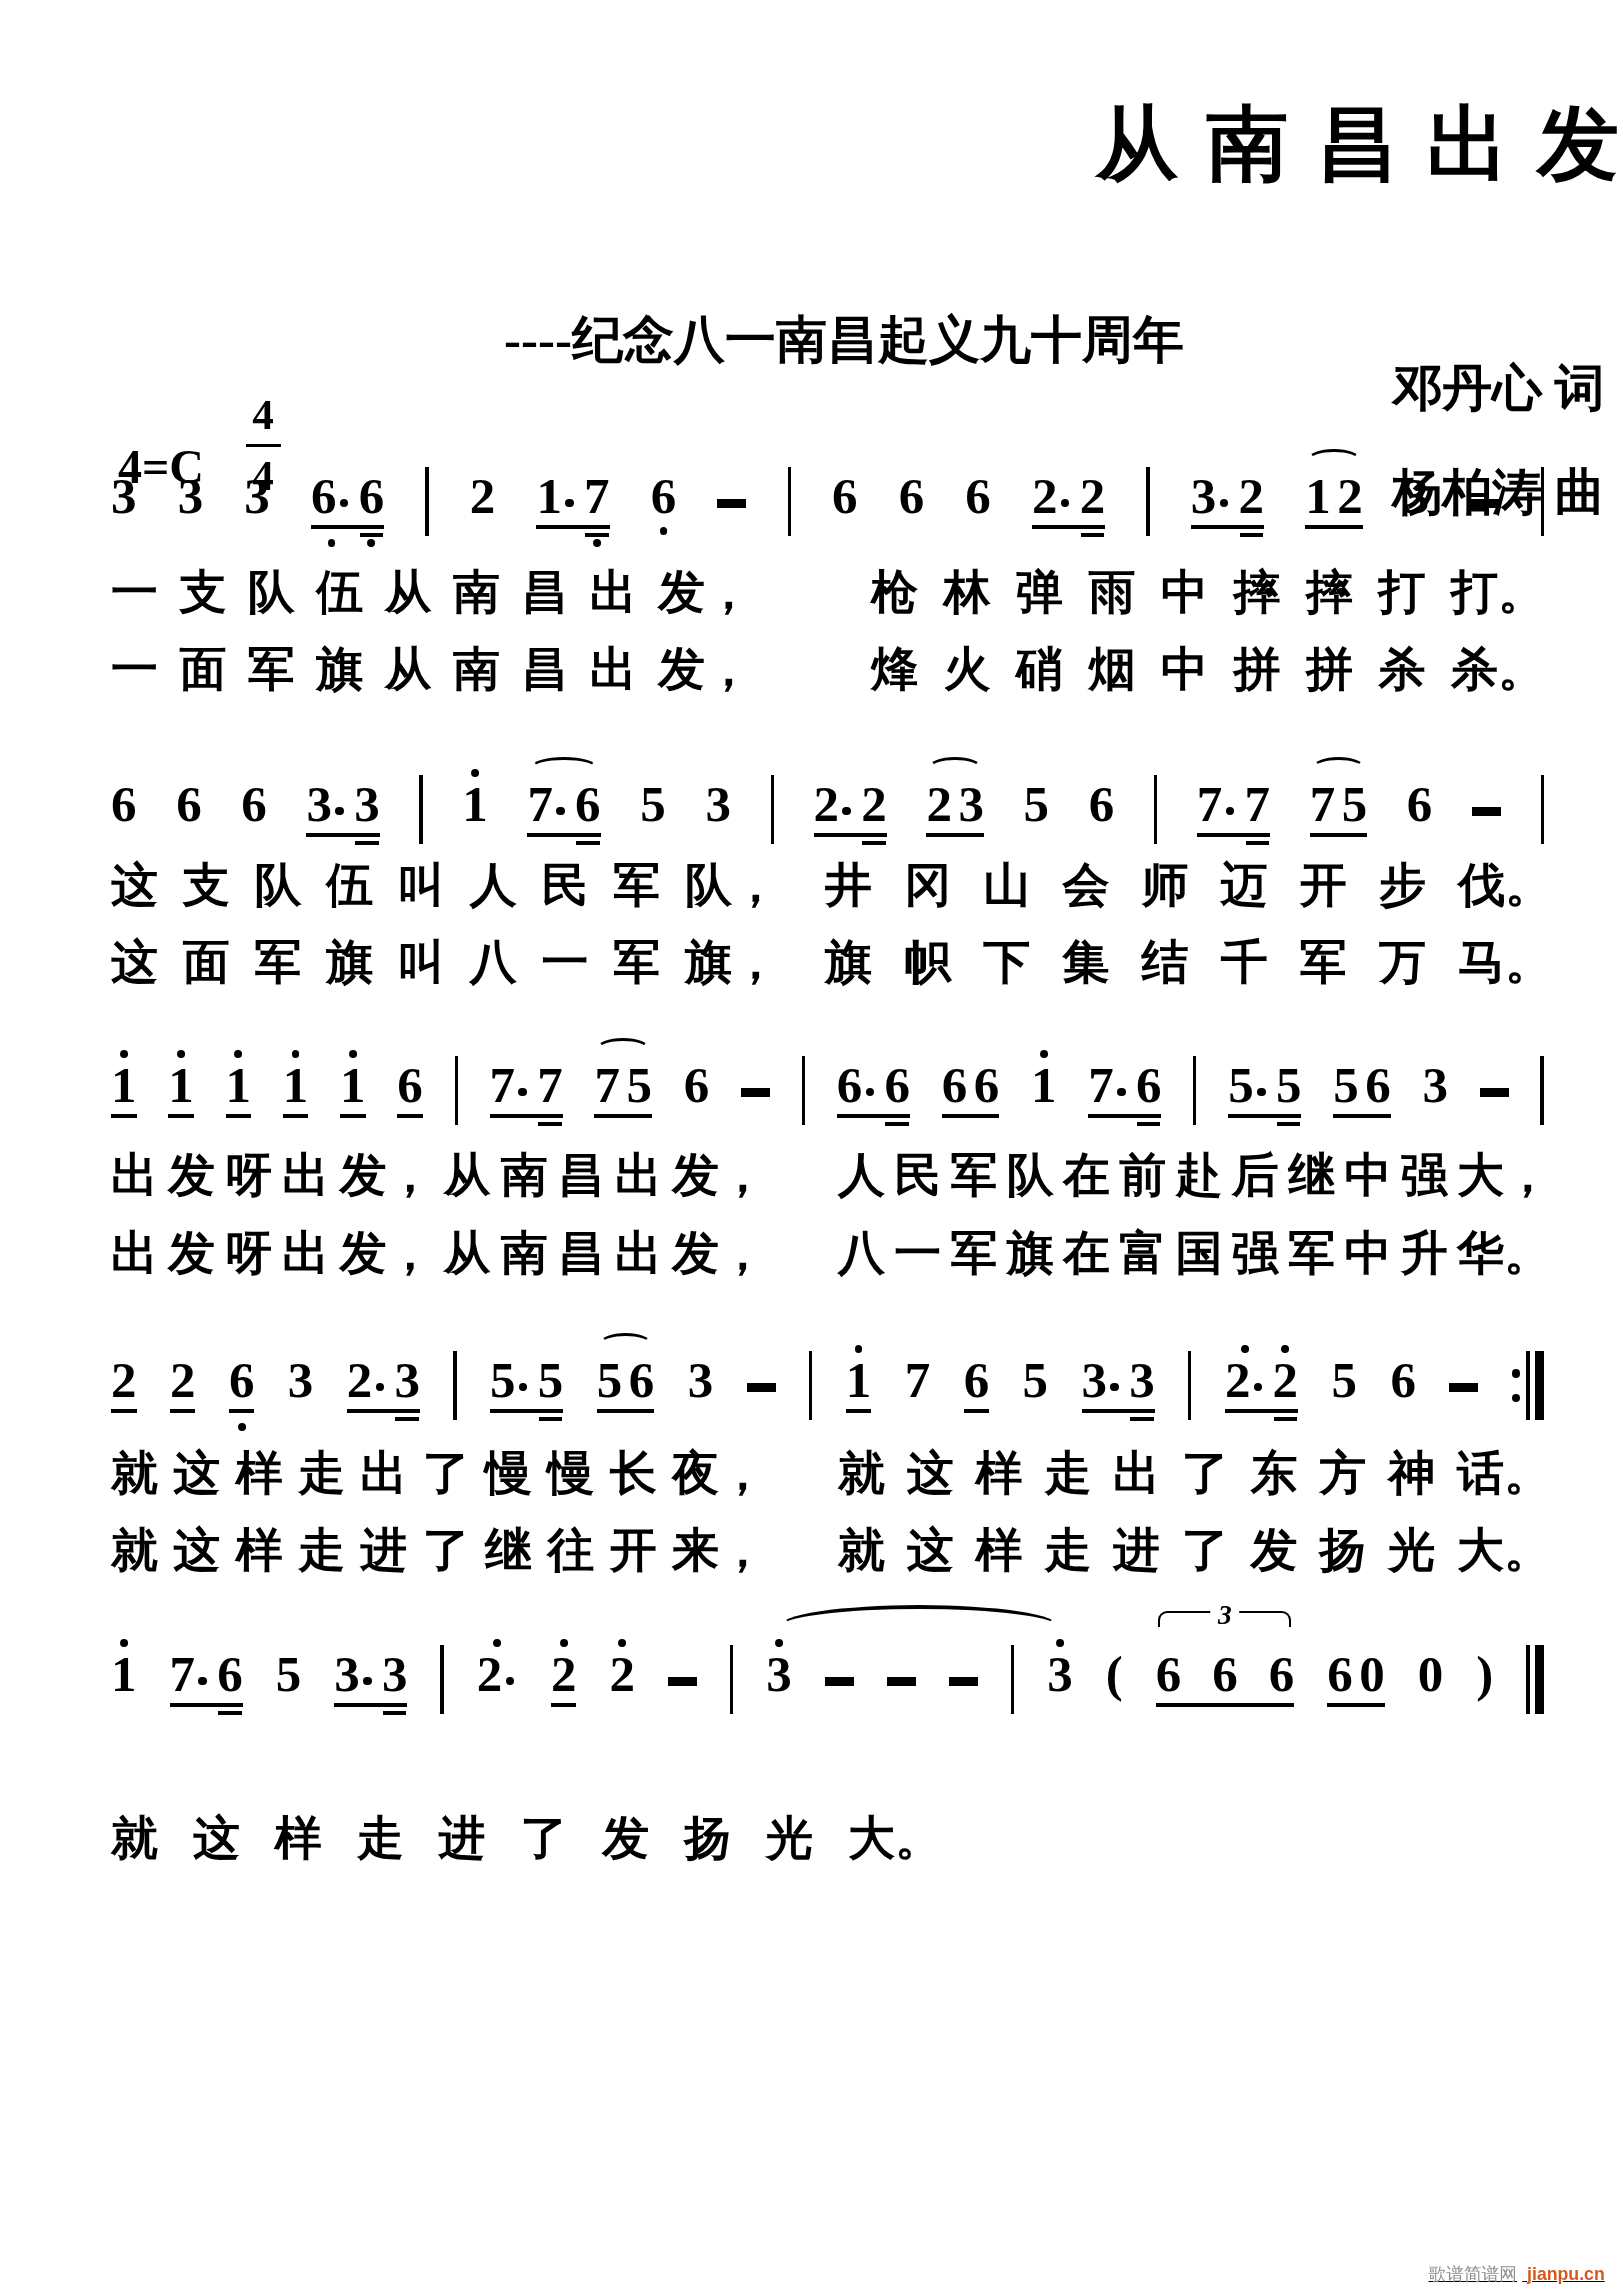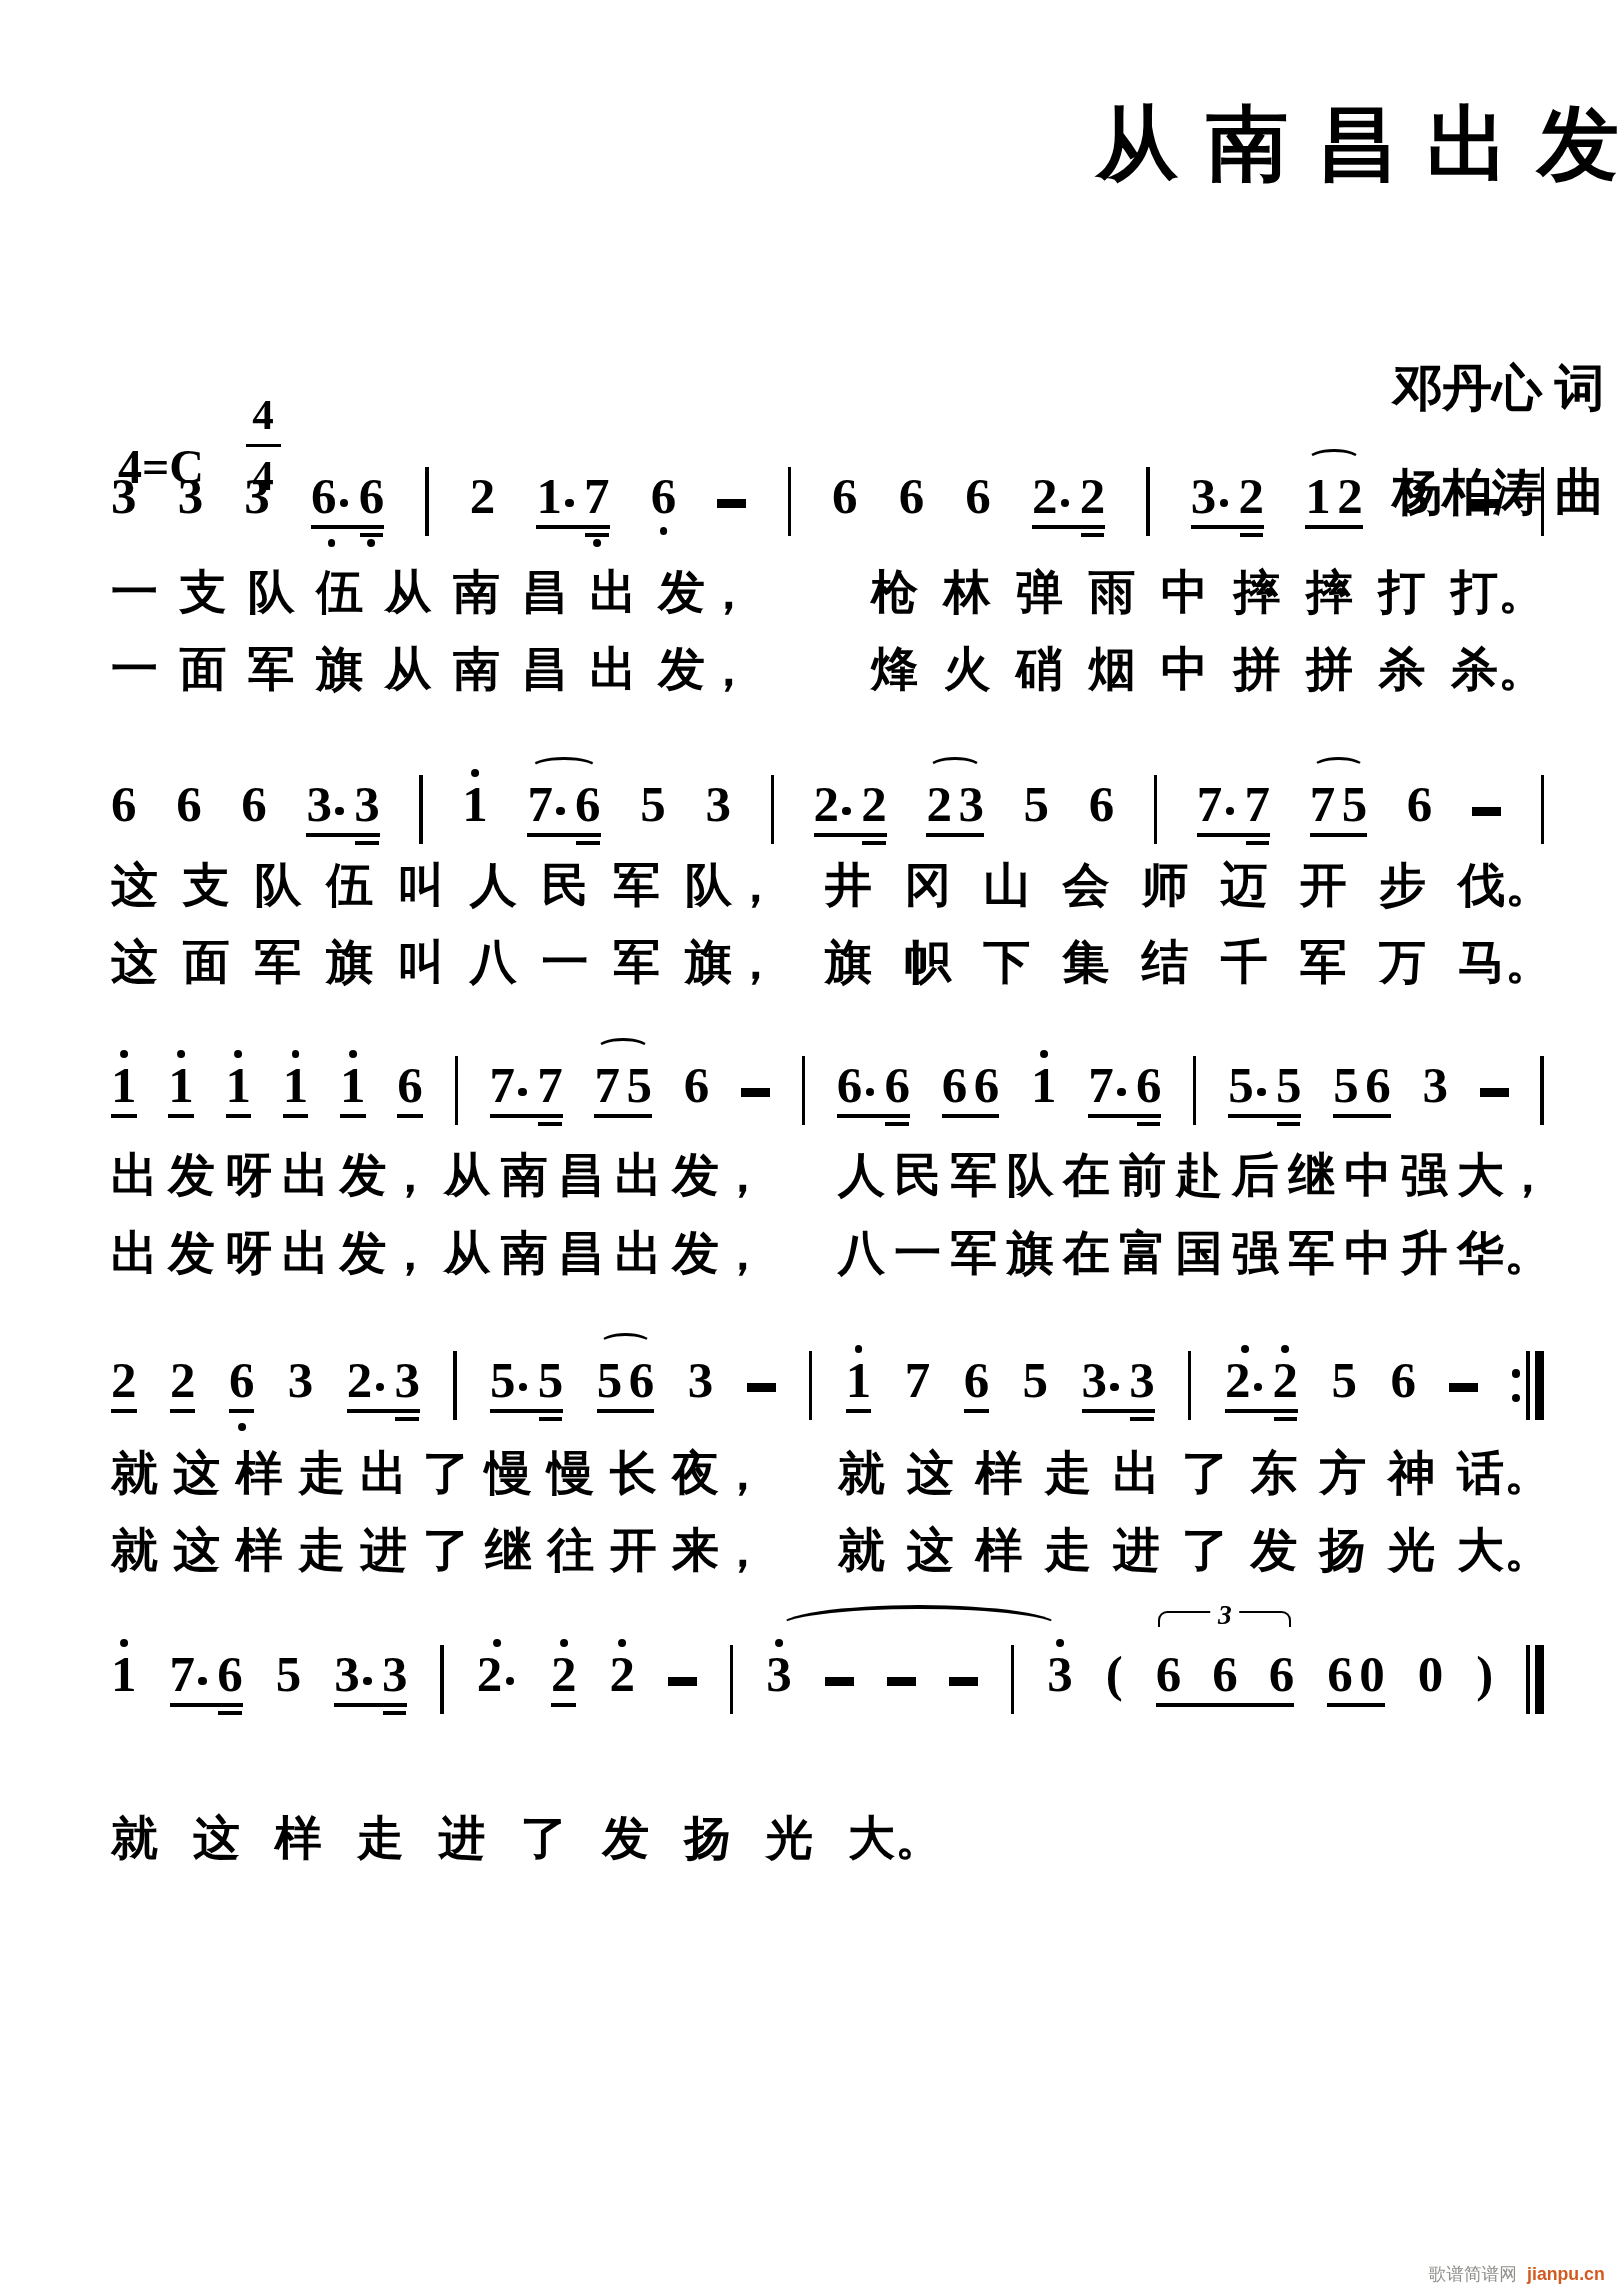--- a/index.html
+++ b/index.html
@@ -71,6 +71,7 @@
     <span class="mbar"></span>
     <span class="mnum">4</span>
   </div>
+  <div class="subtitle">----纪念八一南昌起义九十周年</div>
   <div class="lyricist">邓丹心 词</div>
   <div class="composer">杨柏涛 曲</div>
   <div class="watermark">

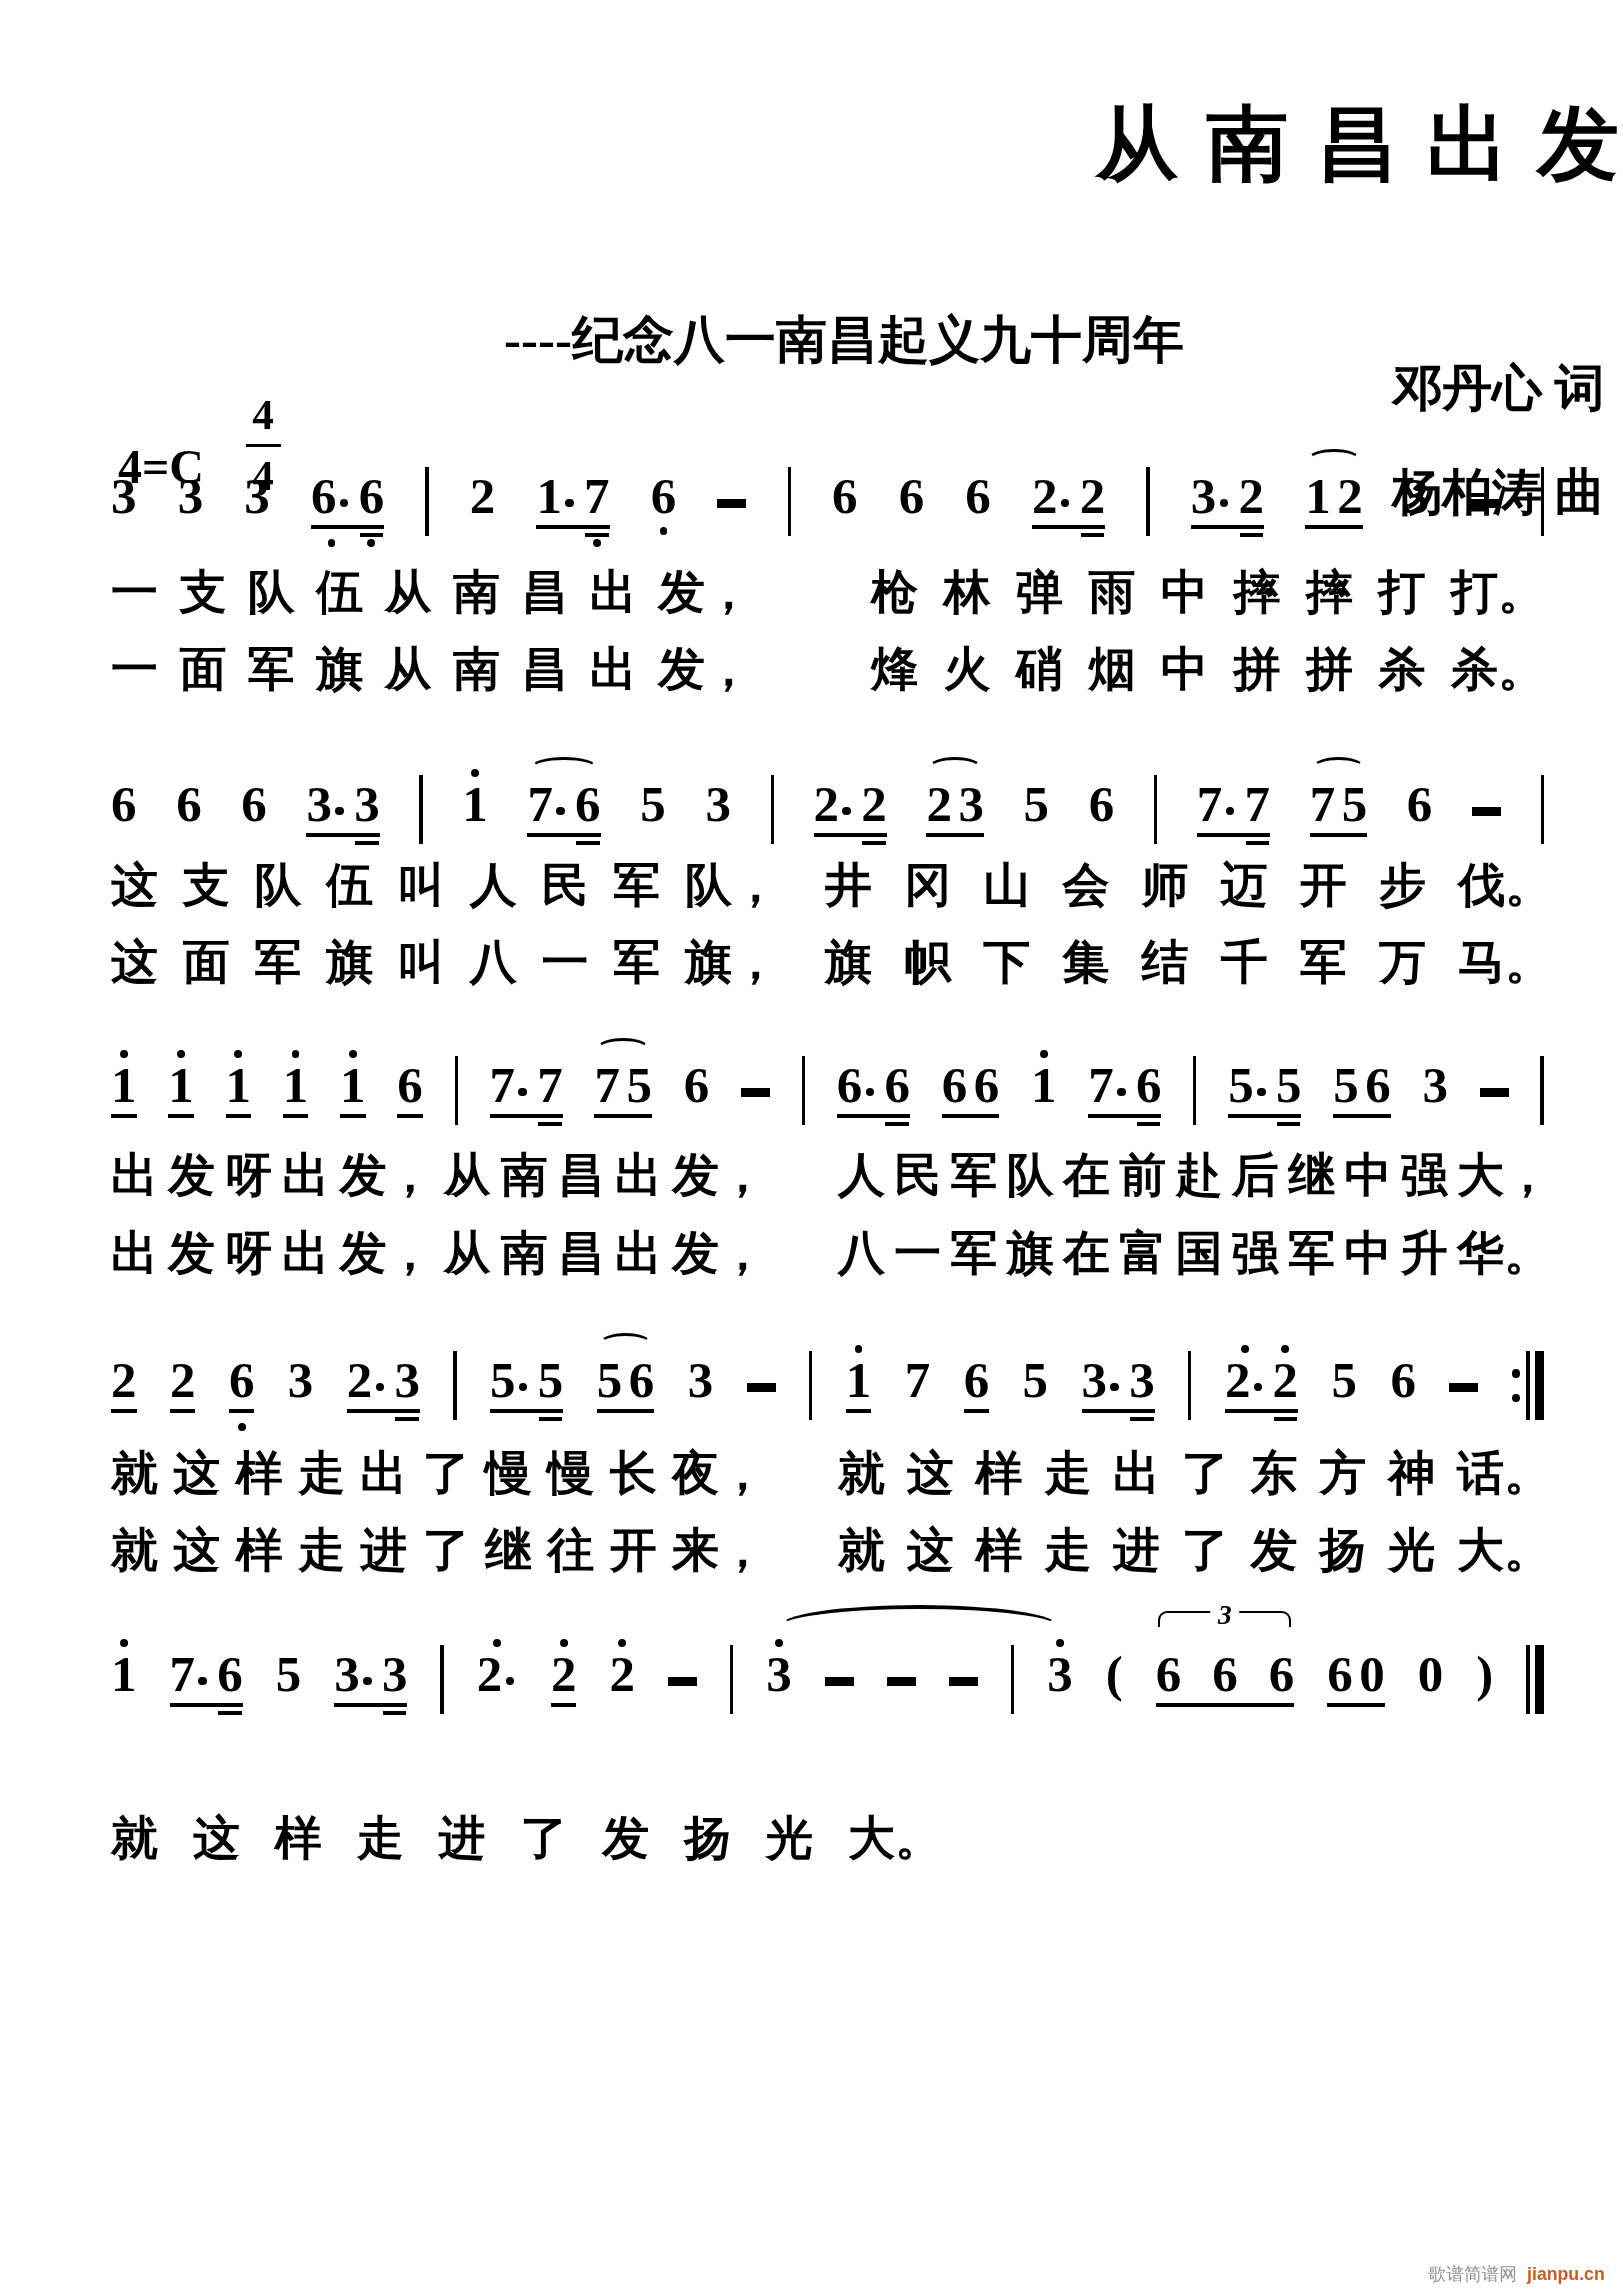--- a/index.html
+++ b/index.html
@@ -58,7 +58,7 @@
             font-size:47px;line-height:60px;font-weight:bold;white-space:nowrap;}
   
   .watermark{position:absolute;top:2262px;right:18.3px;font-size:17.7px;
-             font-family:"Liberation Sans","DejaVu Sans",sans-serif;}
+             font-family:"Liberation Sans","DejaVu Sans",sans-serif;text-decoration:underline;}
 </style>
 </head>
 <body>

